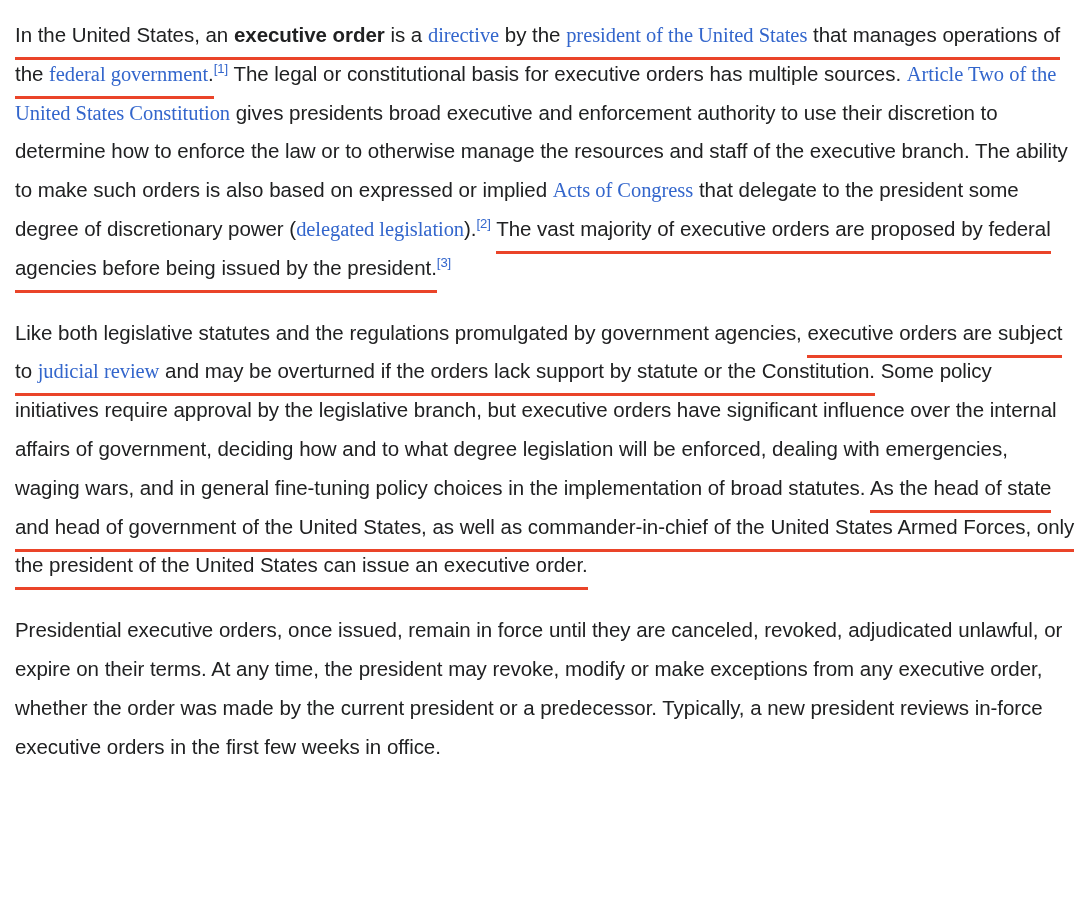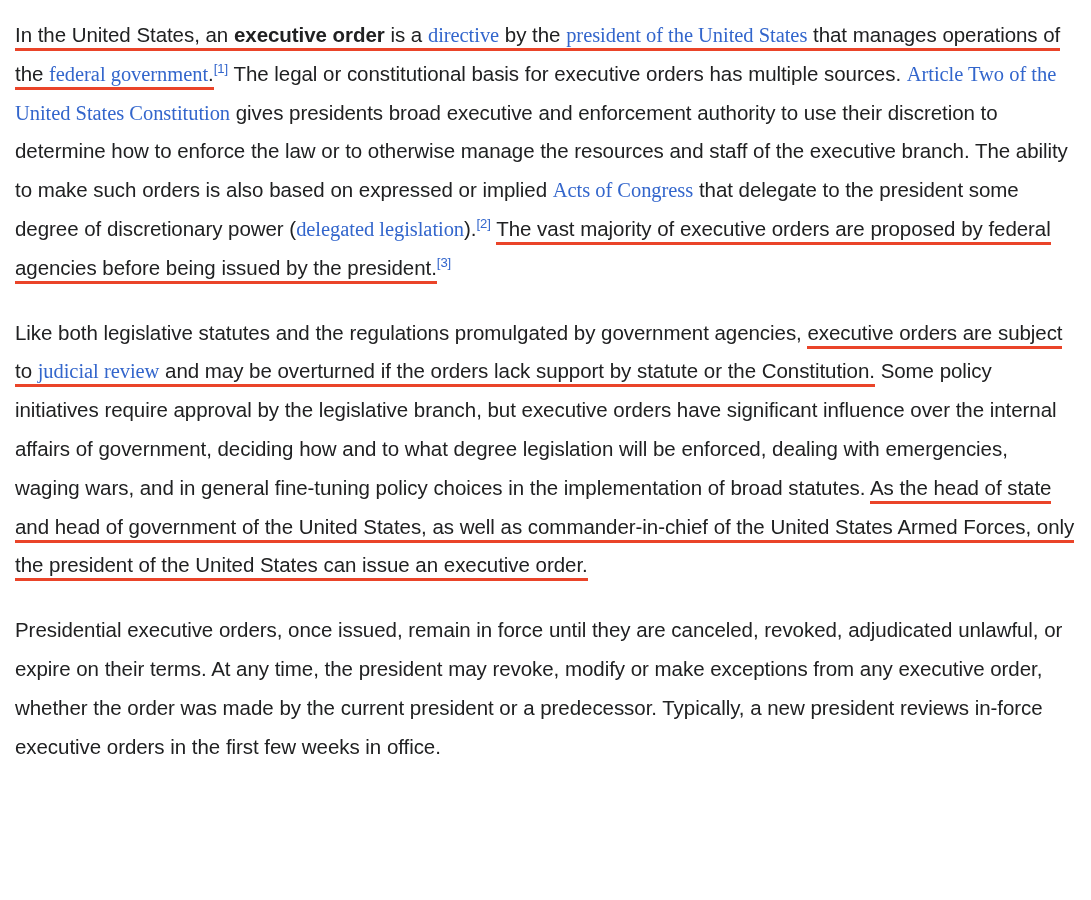--- a/index.html
+++ b/index.html
@@ -47,7 +47,7 @@
   
   .hl {
     box-shadow: inset 0 -3px 0 0 #ea4429;
-    padding-bottom: 5px;
+    padding-bottom: 14px;
   }
 </style>
 </head>

